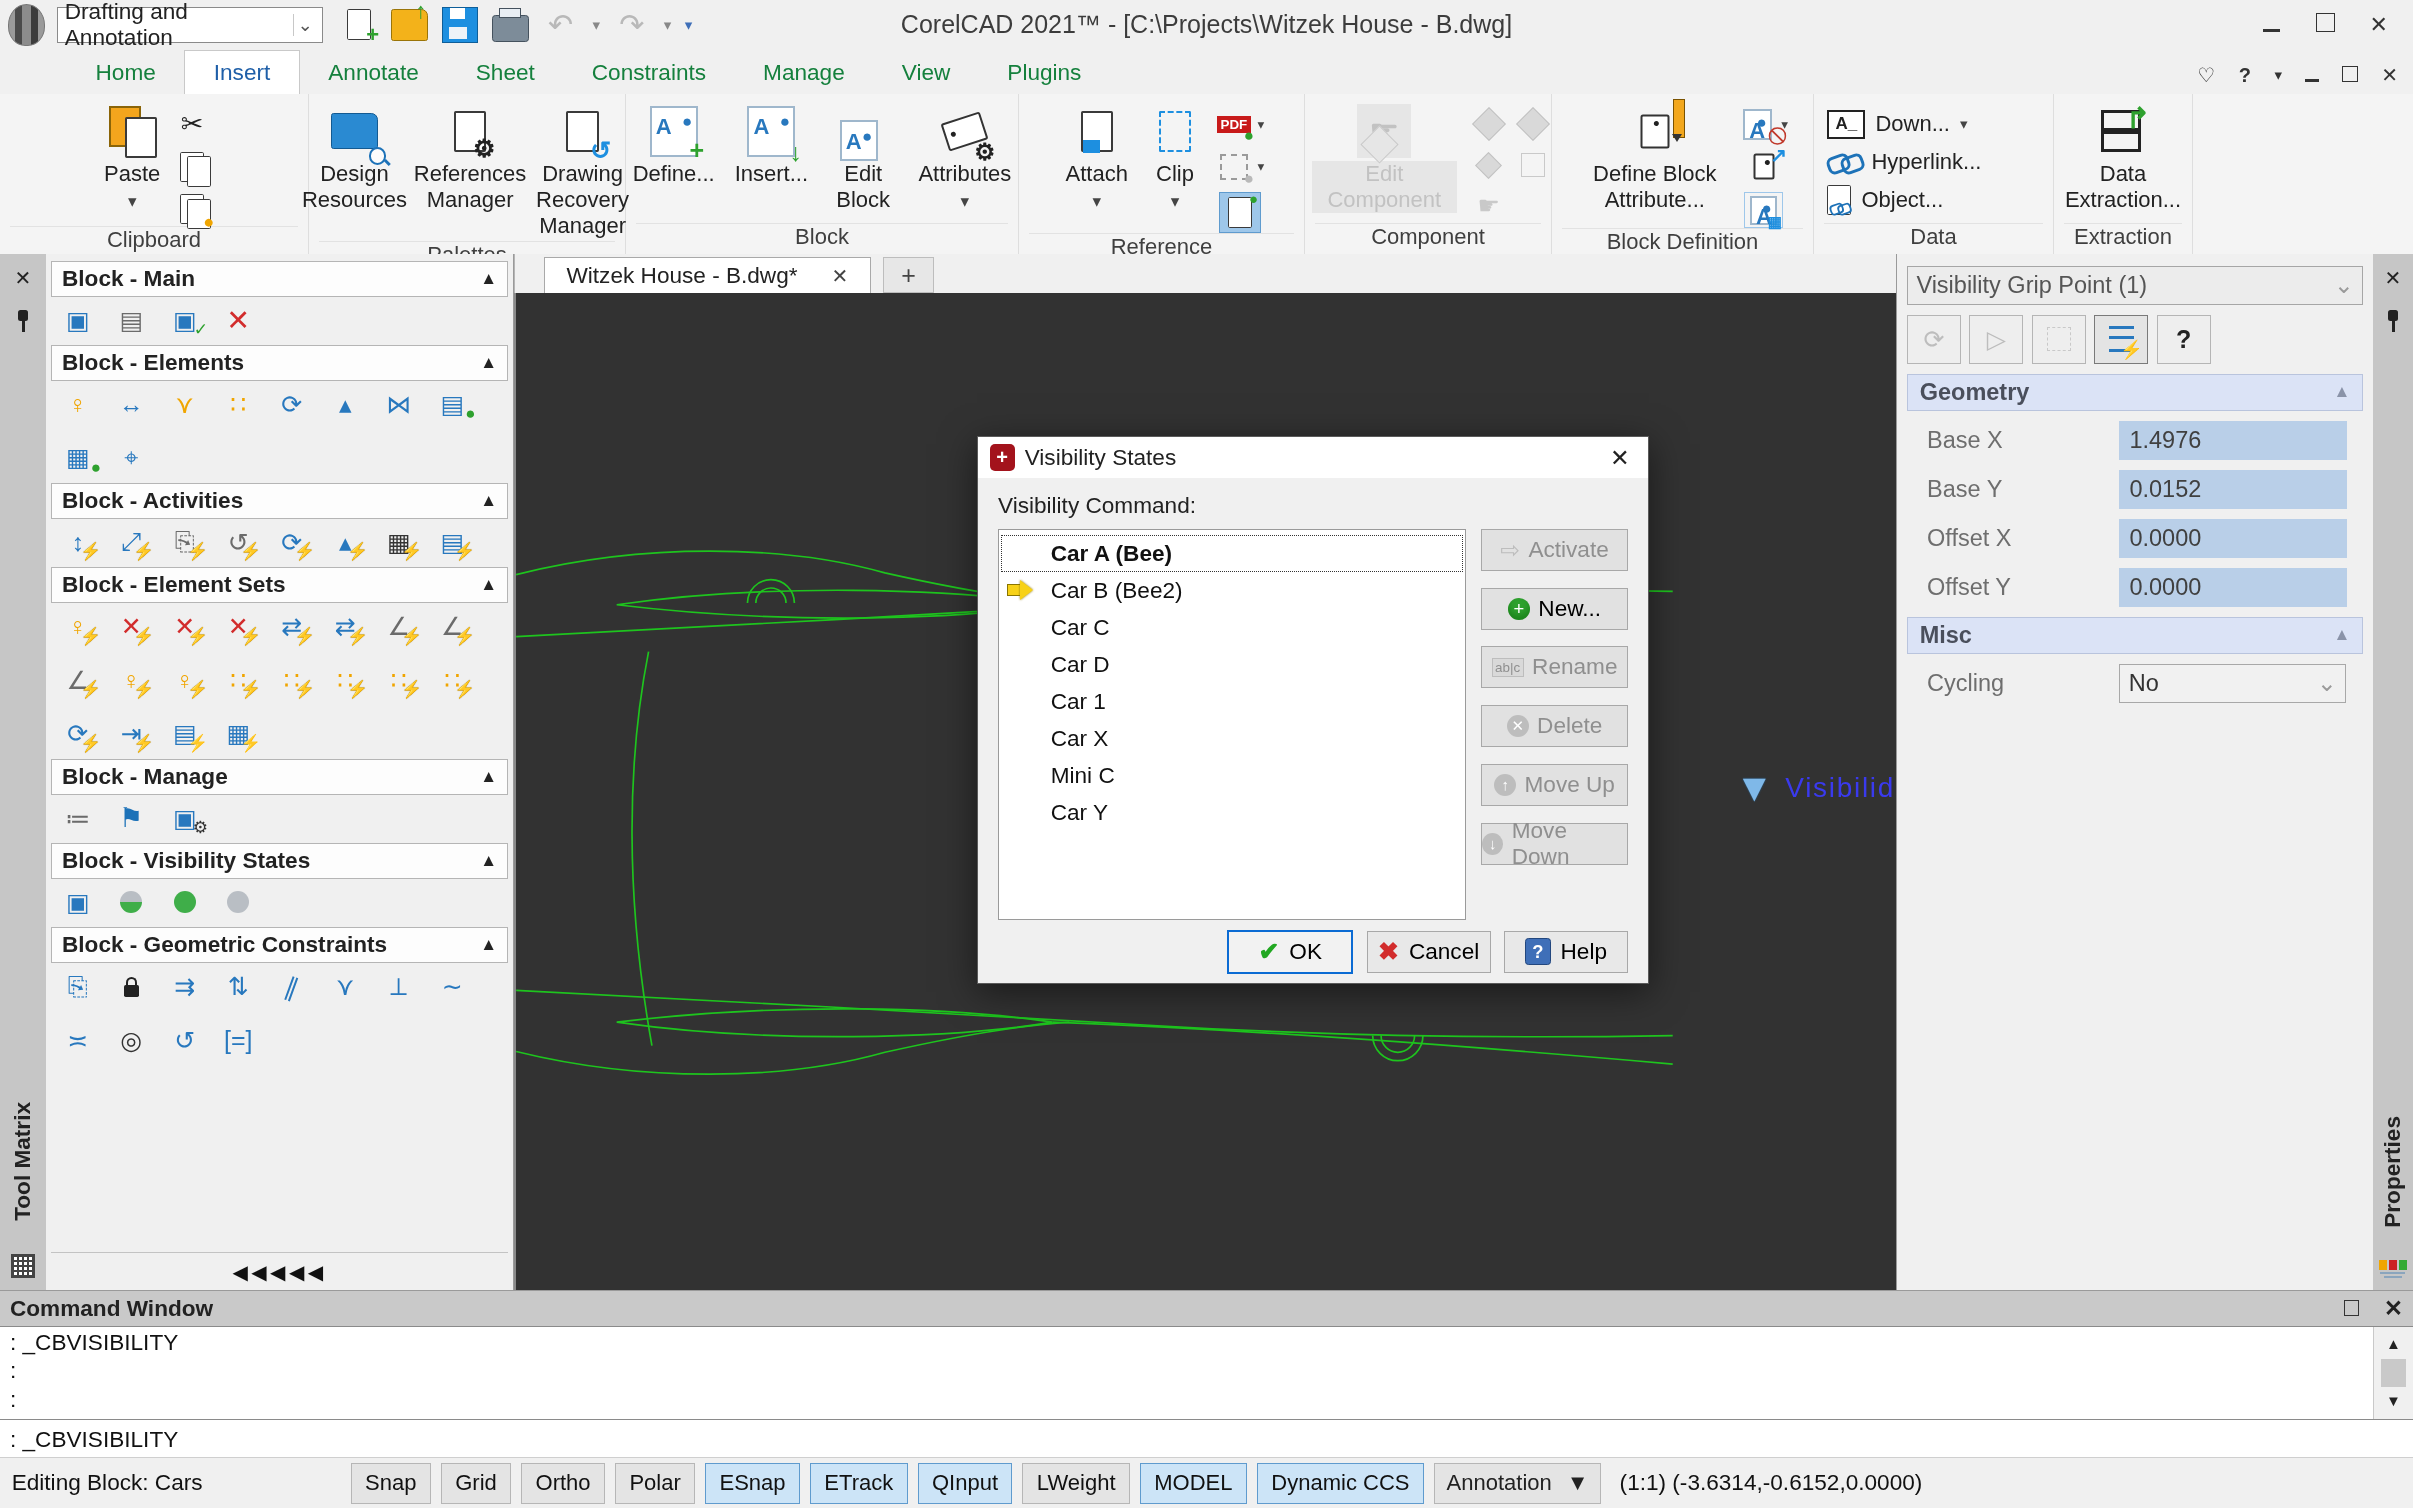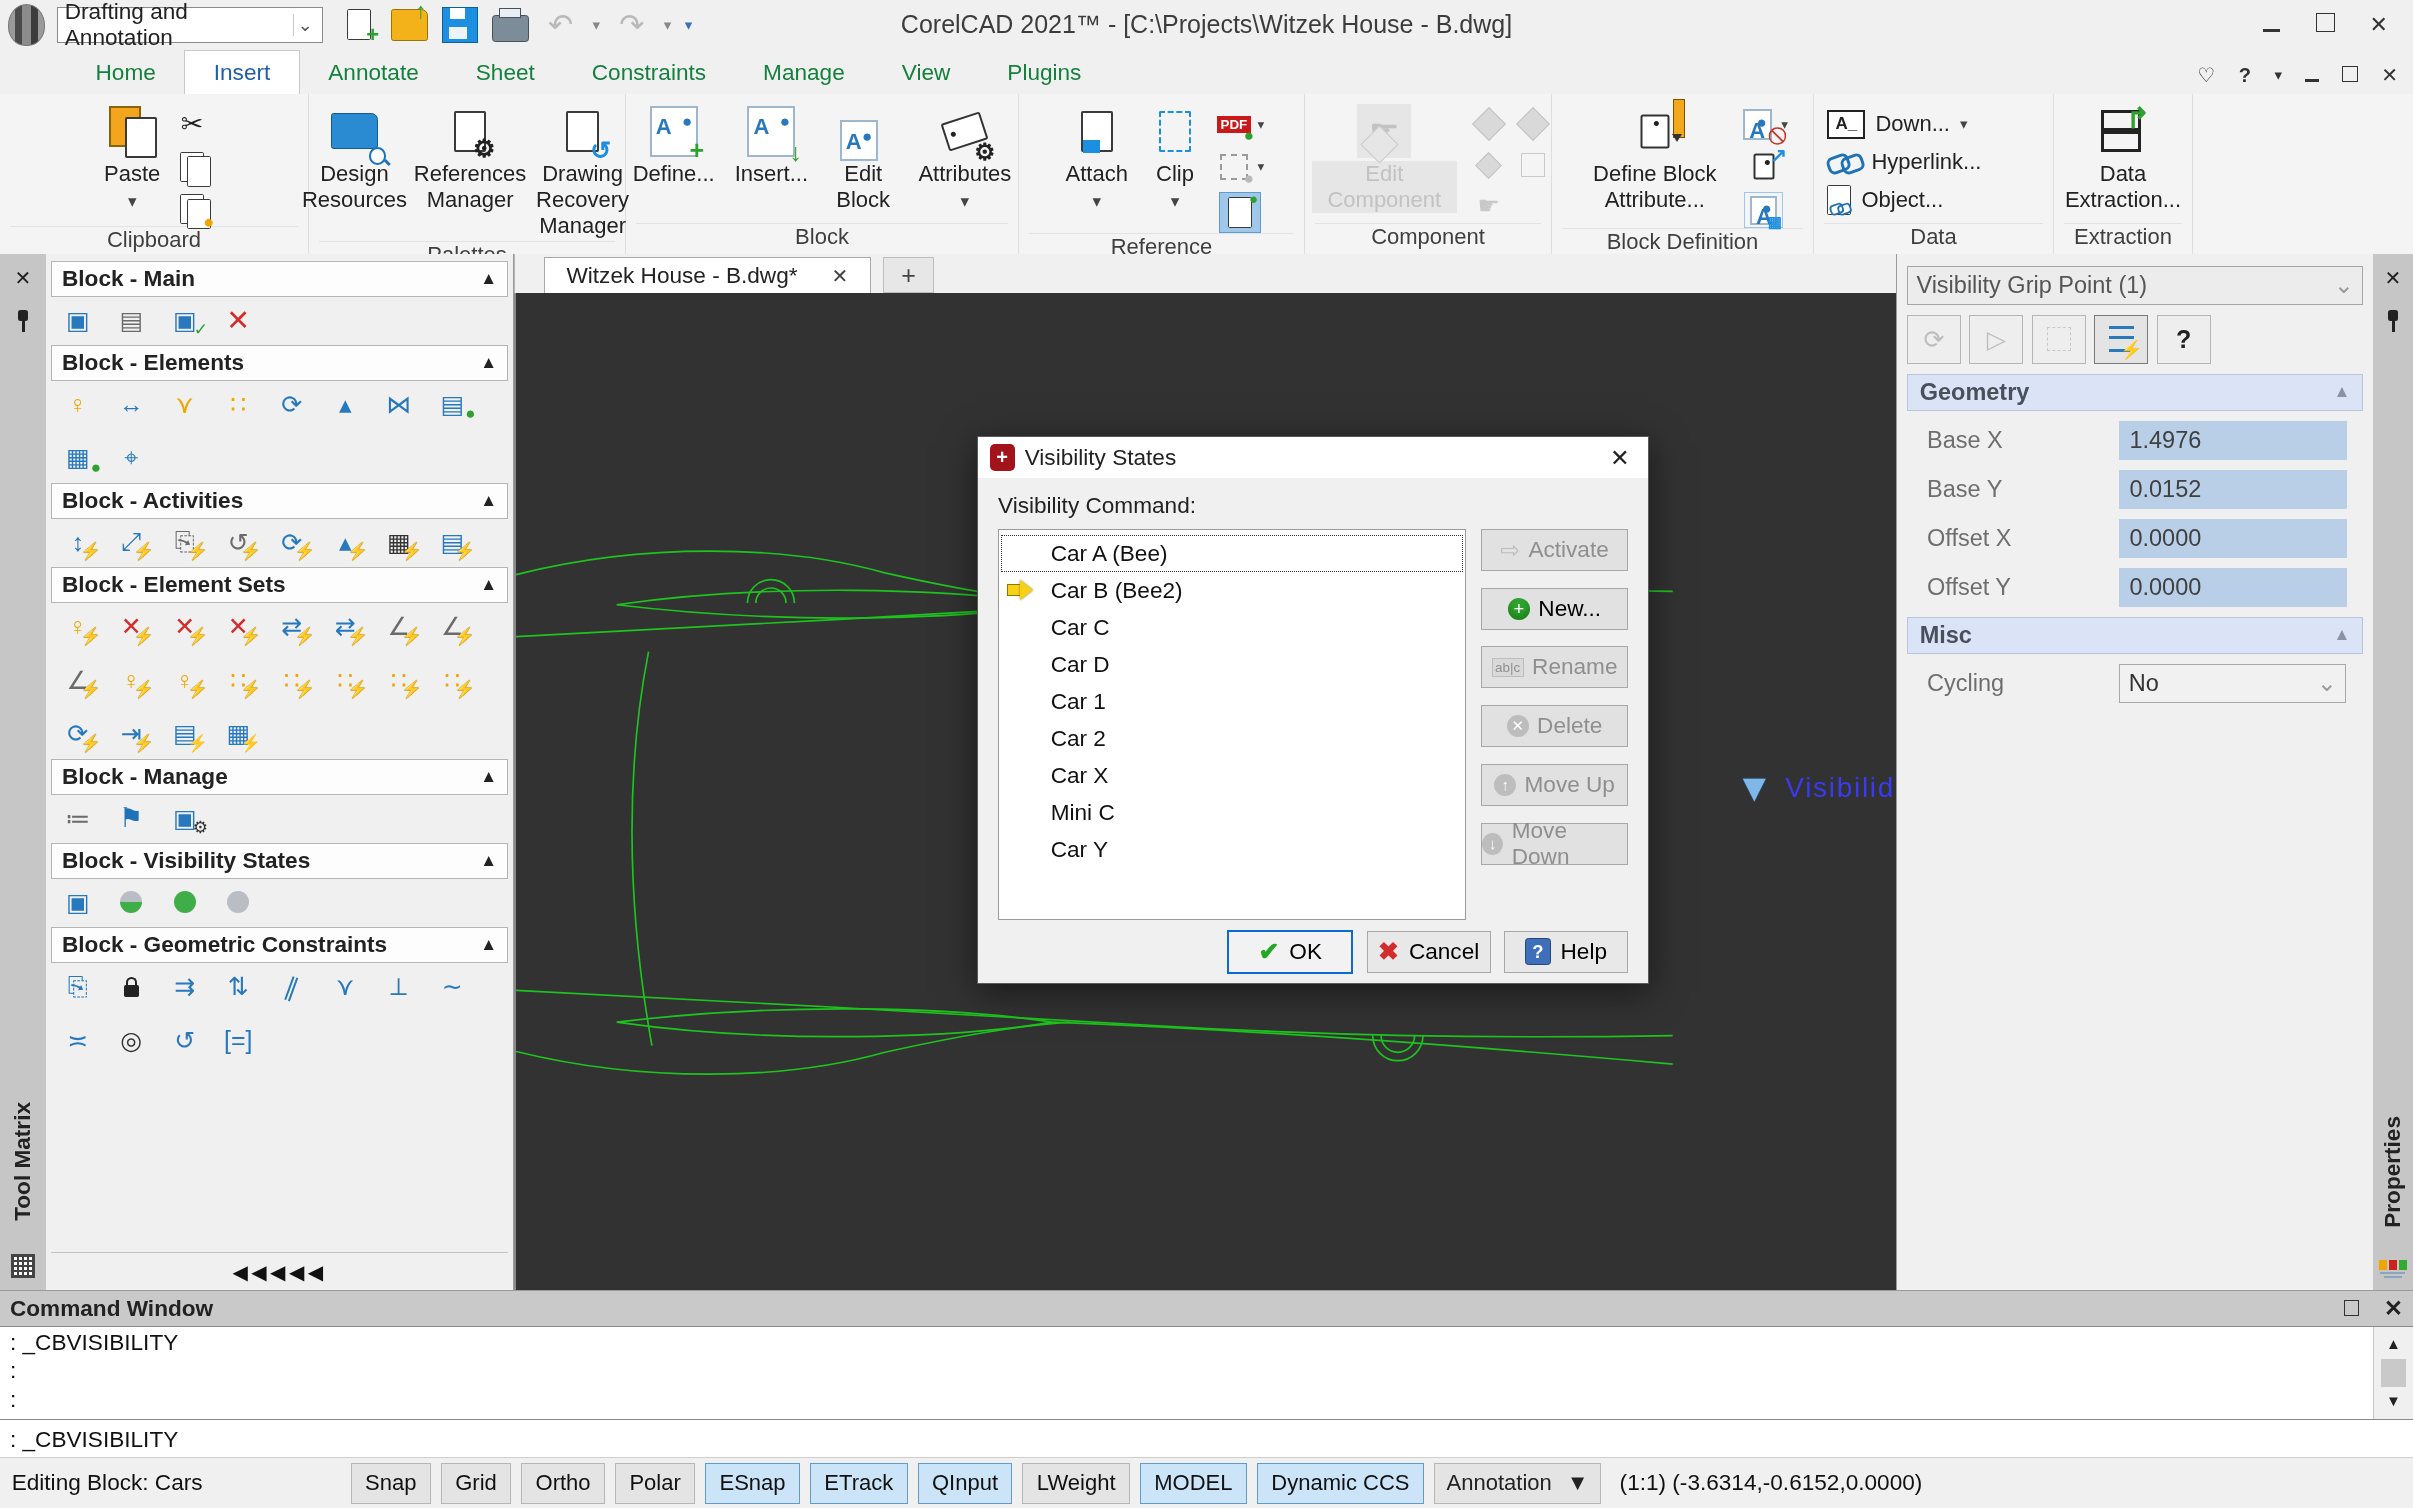--- a/index.html
+++ b/index.html
@@ -151,7 +151,7 @@
   .dlg-cols{display:flex;gap:15px;}
   .vslist{width:463px;height:379px;background:#fff;border:1.7px solid #9a9a9a;padding:5px 1.7px;overflow:hidden;}
   .vrow{height:37px;display:flex;align-items:center;font-size:22.6px;color:#111;position:relative;padding-left:50px;}
-  .vrow.focus{outline:1.7px dotted #333;outline-offset:-1.7px;}
+  .vrow.focus{outline:1.7px dotted #333;outline-offset:-1.7px;font-weight:bold;}
   .marker{position:absolute;left:6.7px;top:8.4px;display:flex;align-items:center;}
   .marker .mb{width:11.7px;height:10px;background:#f7d117;border:1.7px solid #8a7500;border-right:none;}
   .marker .mt{width:0;height:0;border-top:10px solid transparent;border-bottom:10px solid transparent;border-left:13.4px solid #f7d117;filter:drop-shadow(0 0 0.8px #8a7500);}

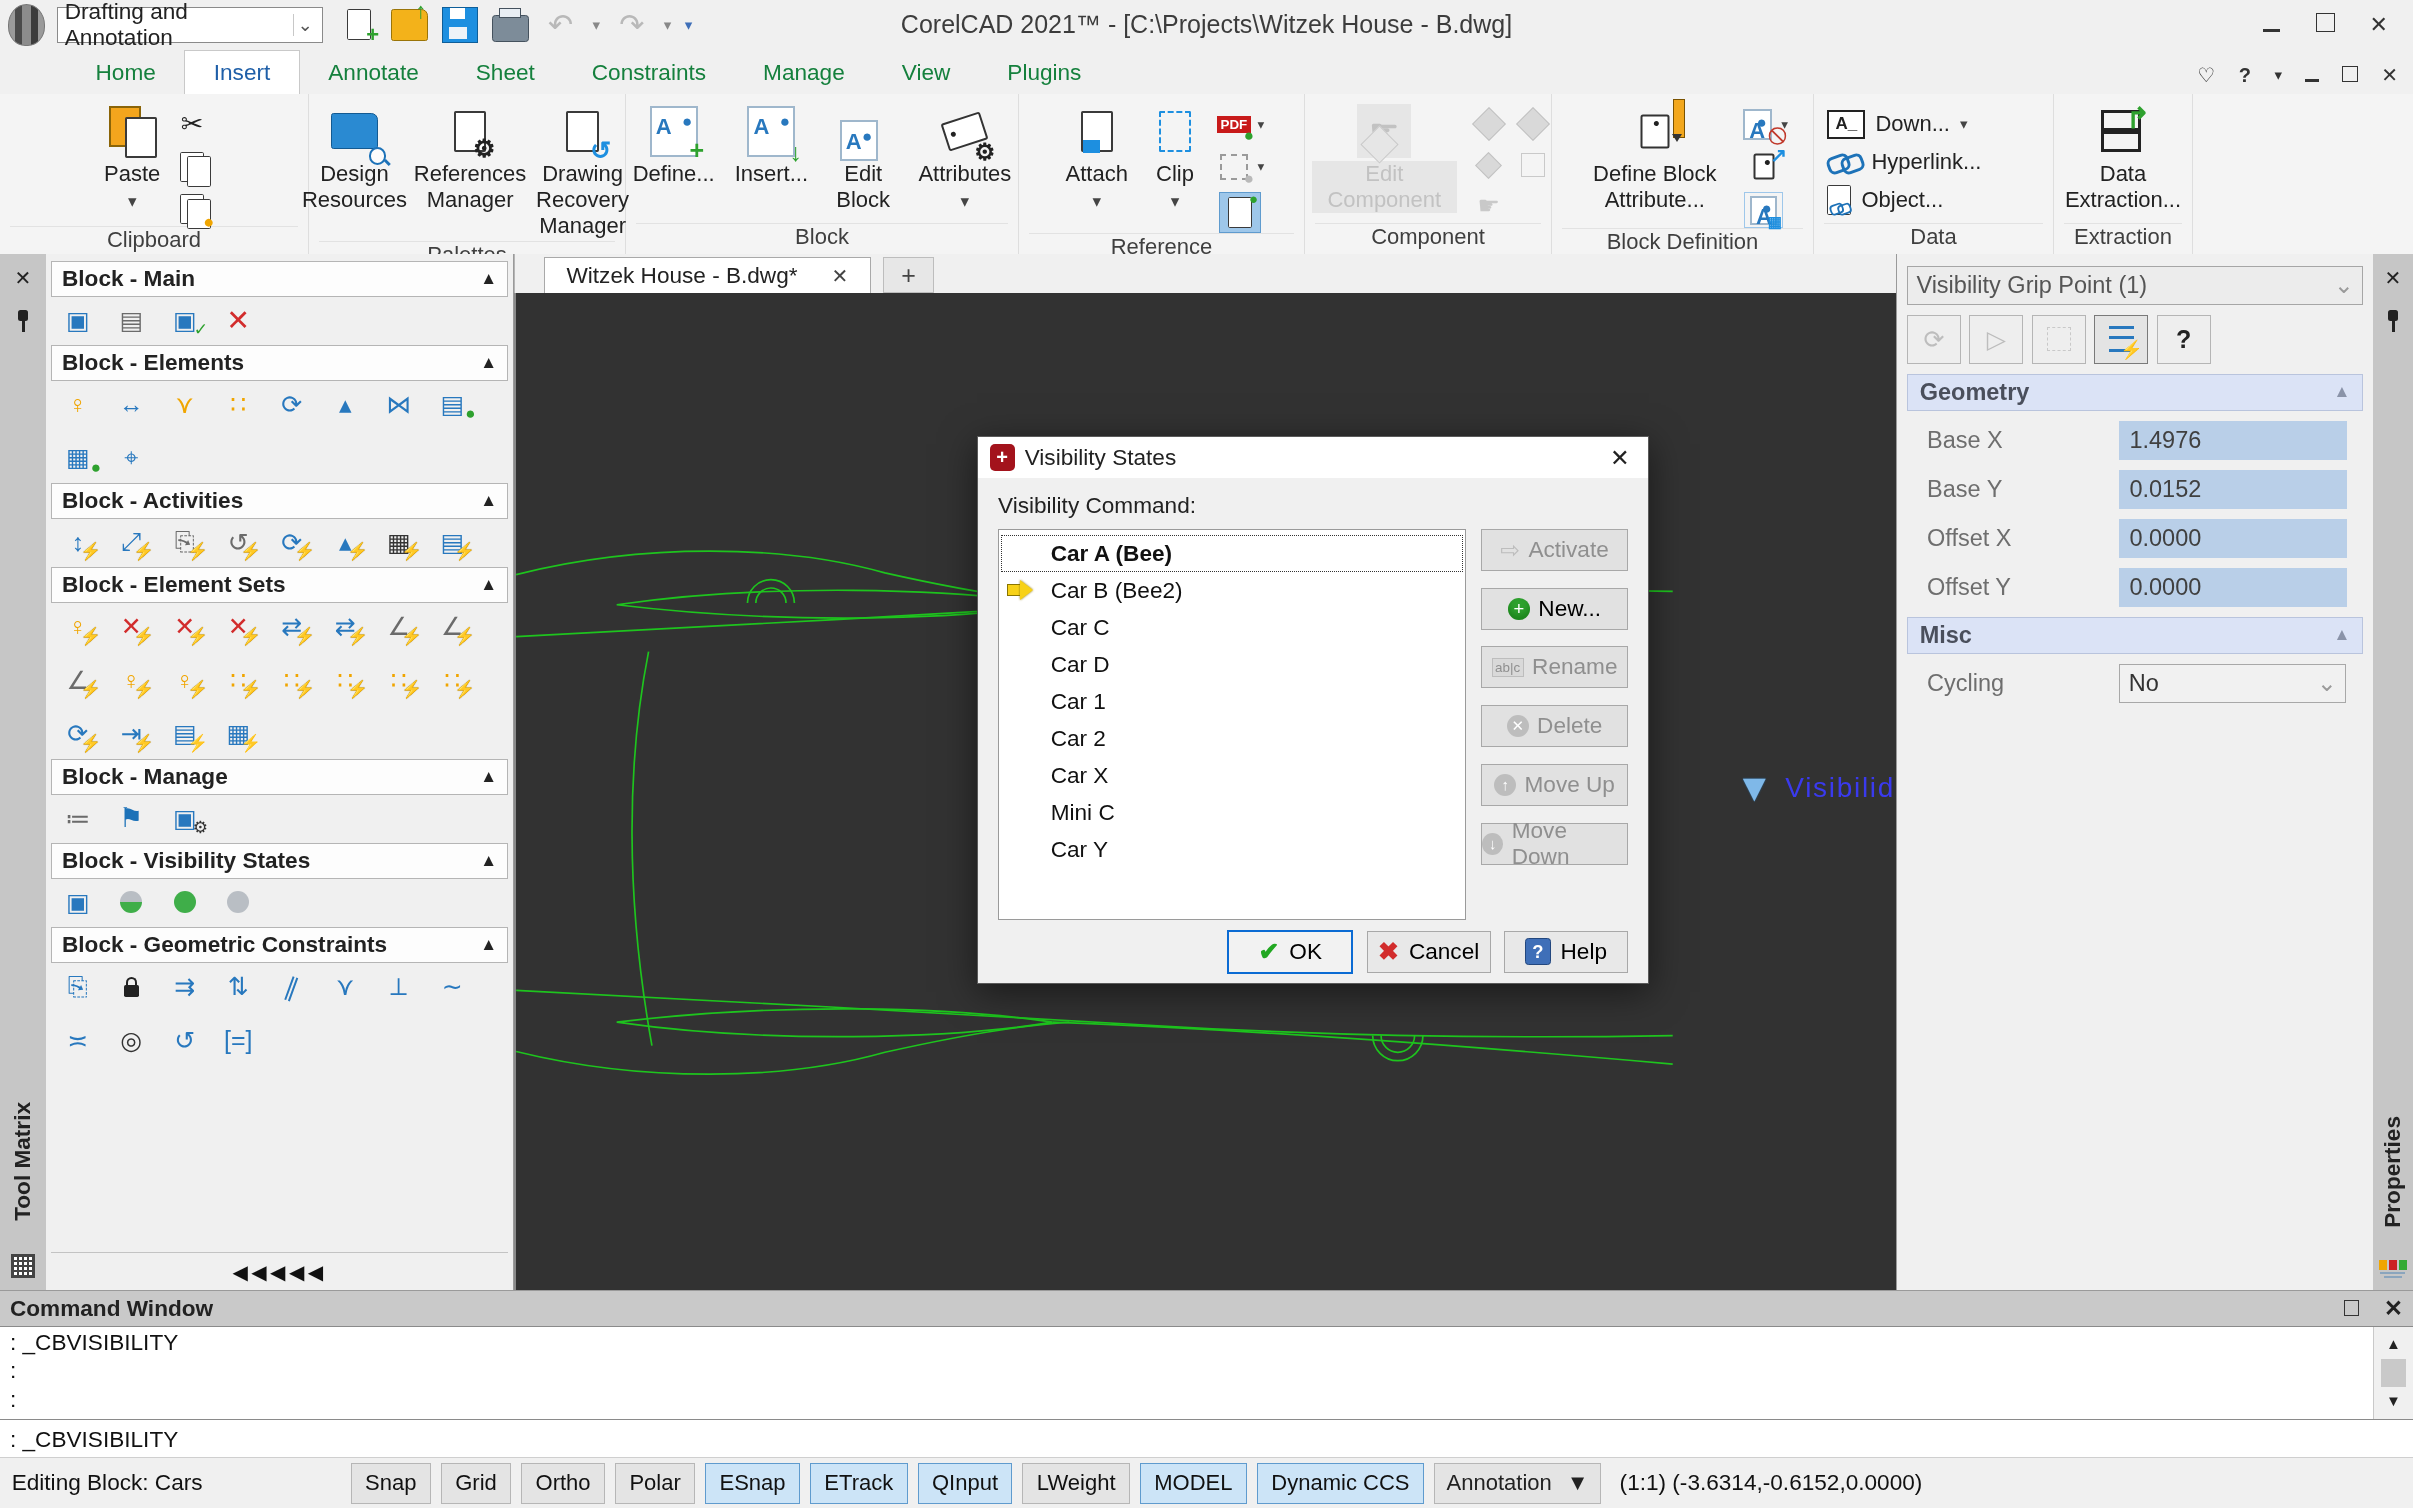--- a/index.html
+++ b/index.html
@@ -767,9 +767,6 @@
               <span>Car 1</span>
             </div>
           <div class="vrow">
-              <span>Car 2</span>
-            </div>
-          <div class="vrow">
               <span>Car X</span>
             </div>
           <div class="vrow">

